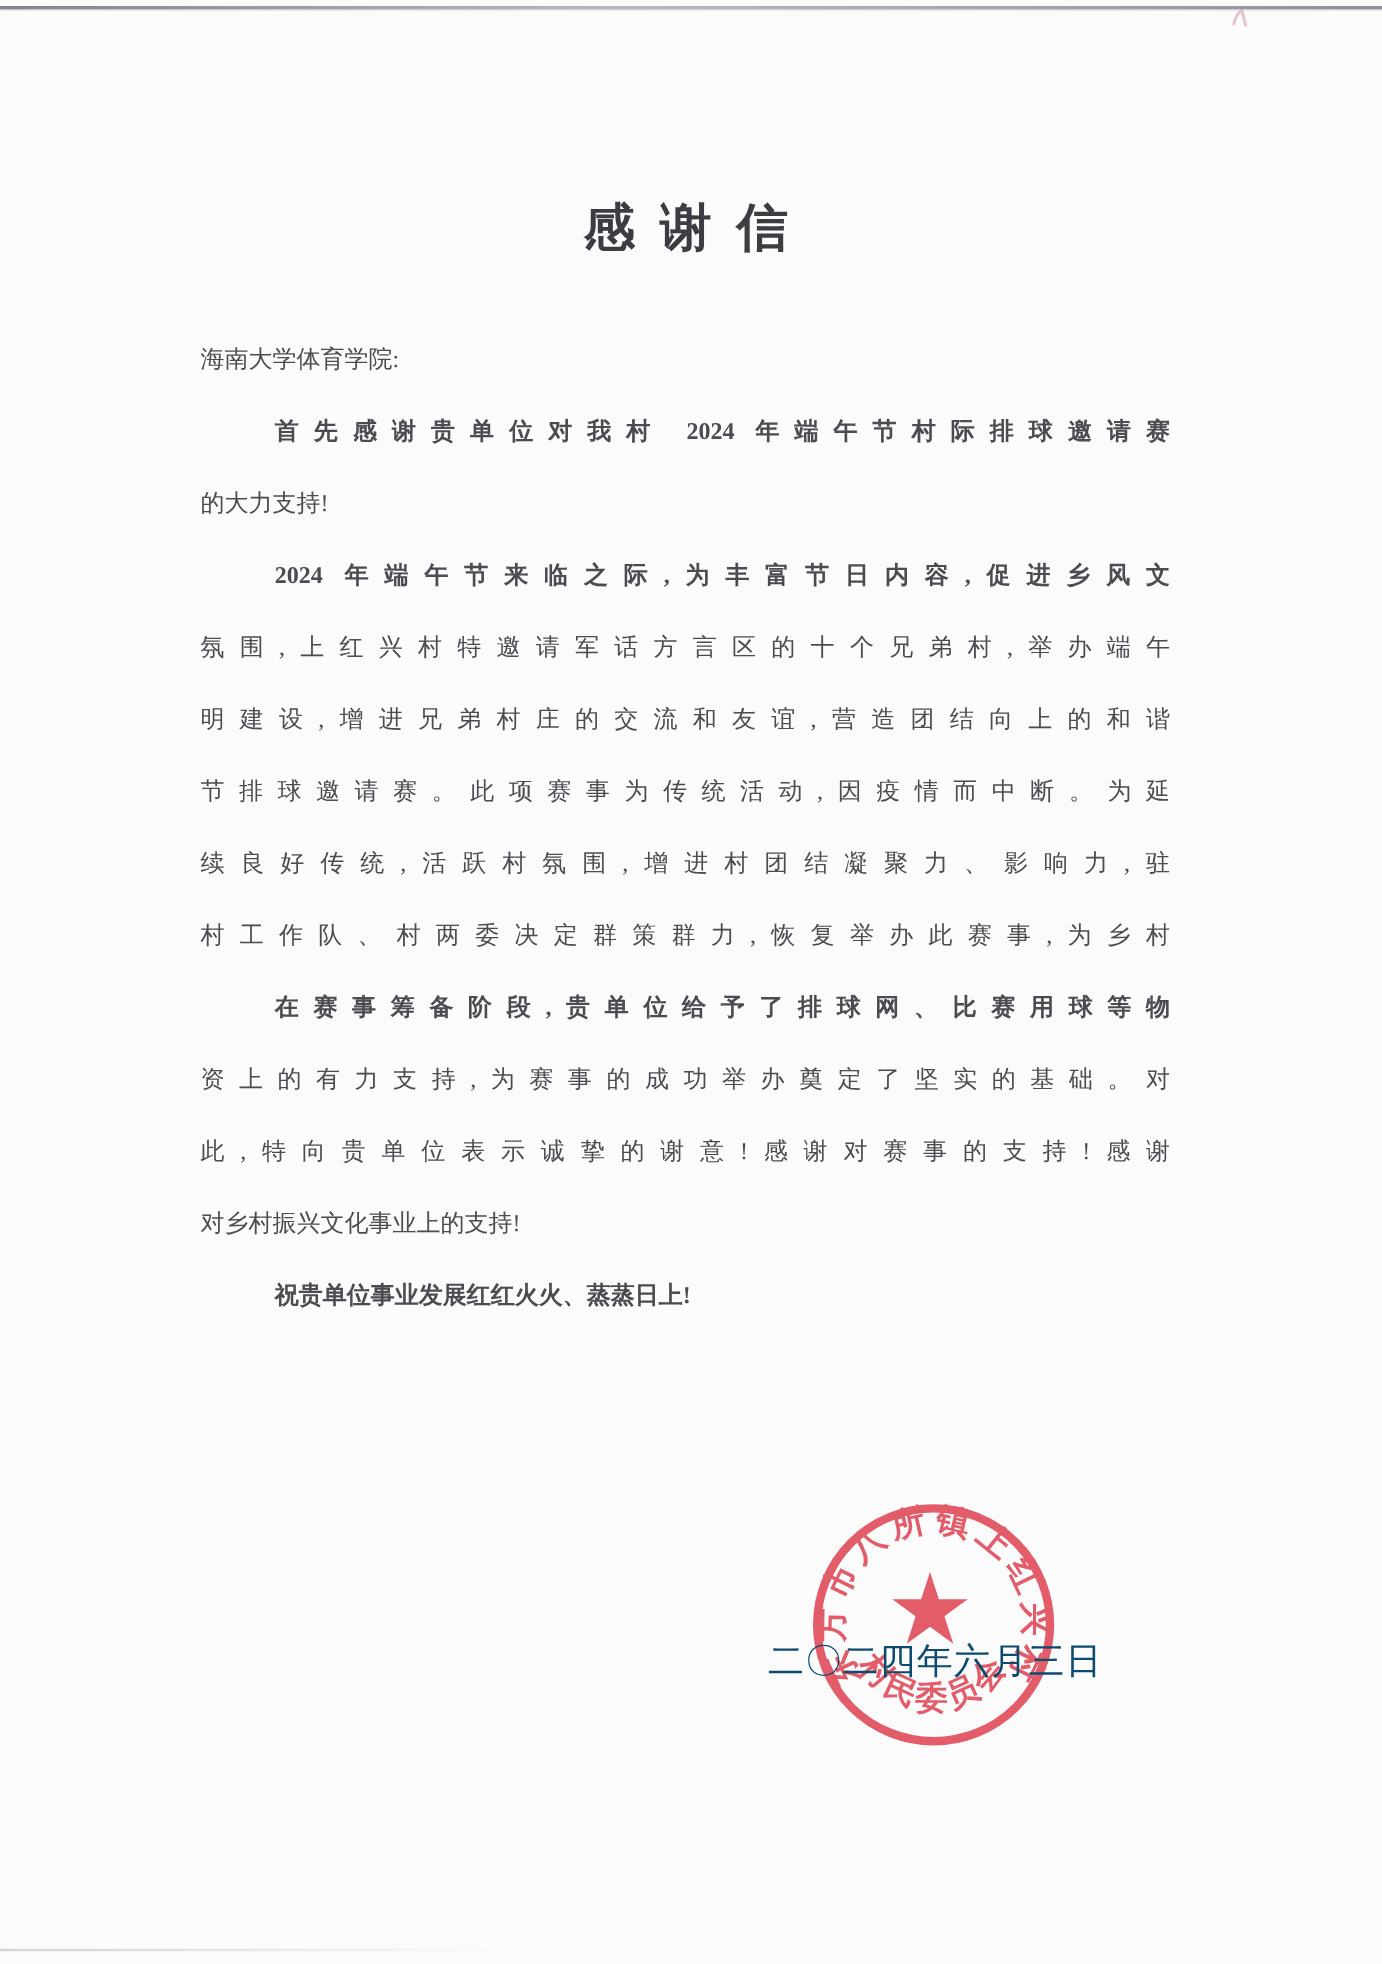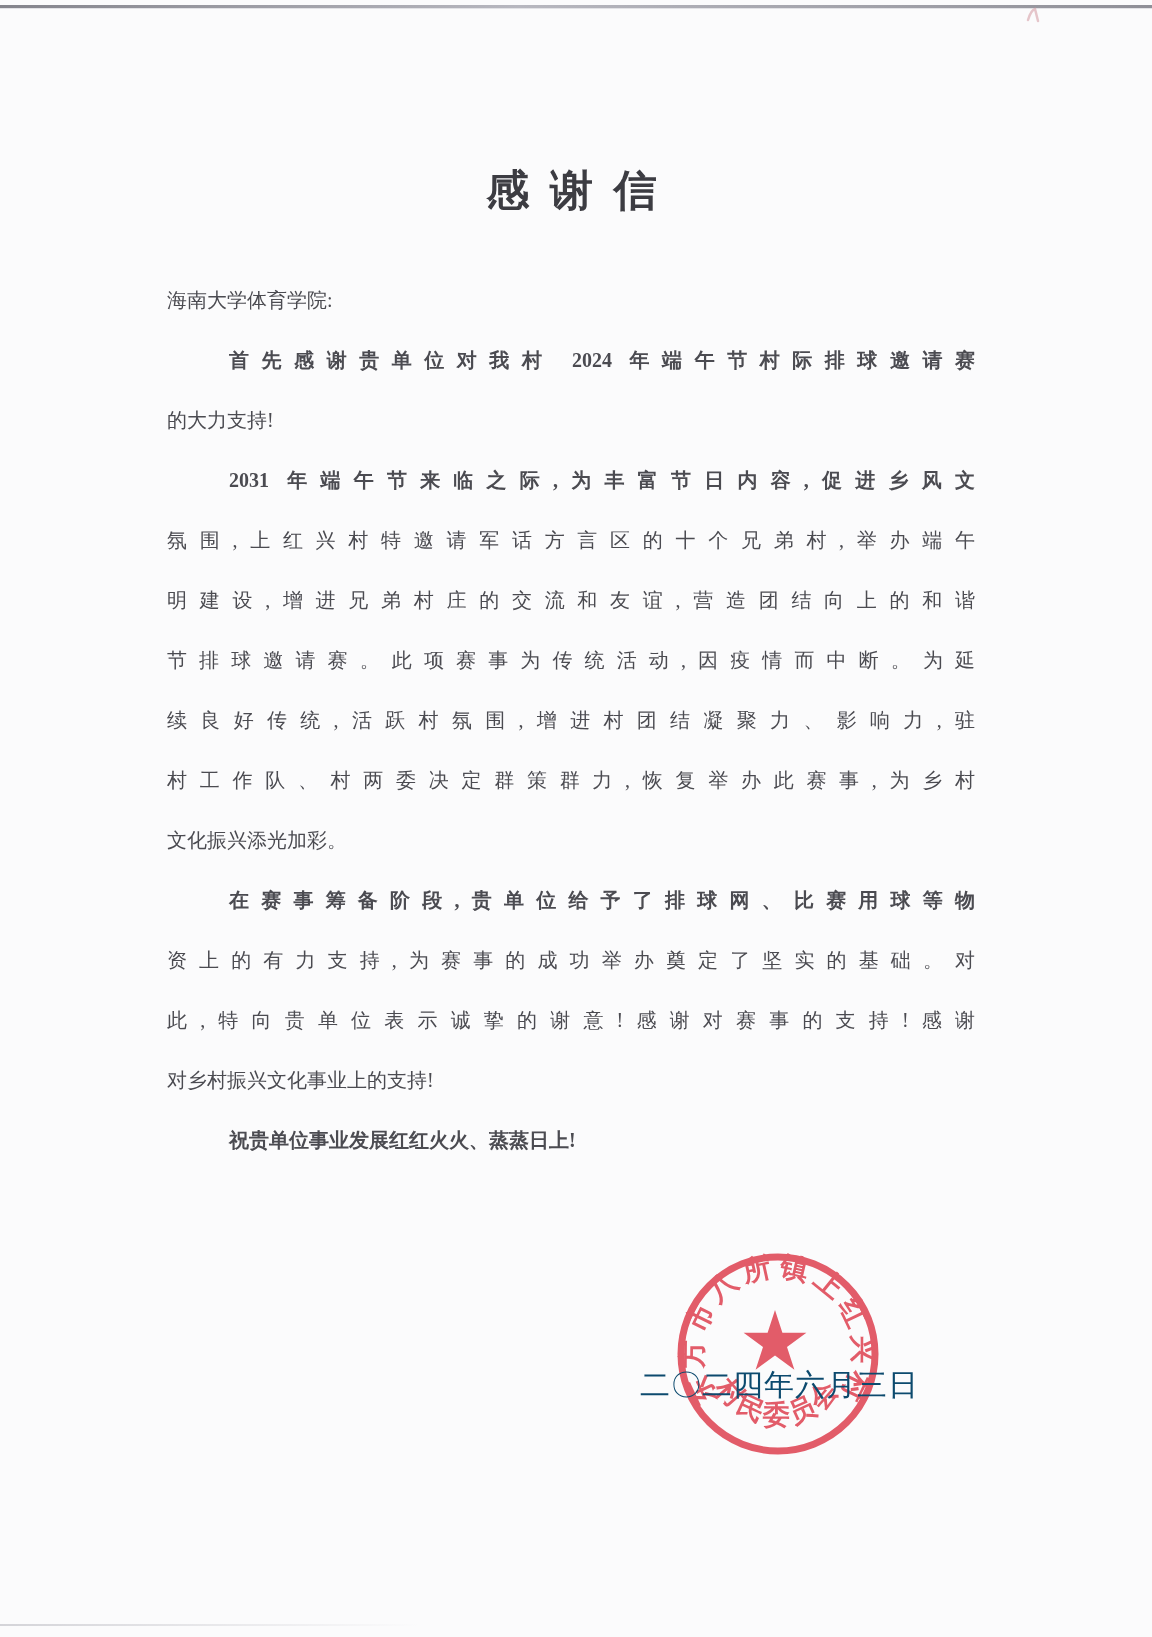--- a/index.html
+++ b/index.html
@@ -78,7 +78,7 @@
     <div class="ln end">海南大学体育学院:</div>
     <div class="ln ind">首先感谢贵单位对我村 2024 年端午节村际排球邀请赛</div>
     <div class="ln end">的大力支持!</div>
-    <div class="ln ind">2031 年端午节来临之际,为丰富节日内容,促进乡风文</div>
+    <div class="ln ind">2024 年端午节来临之际,为丰富节日内容,促进乡风文</div>
     <div class="ln">氛围,上红兴村特邀请军话方言区的十个兄弟村,举办端午</div>
     <div class="ln">明建设,增进兄弟村庄的交流和友谊,营造团结向上的和谐</div>
     <div class="ln">节排球邀请赛。此项赛事为传统活动,因疫情而中断。为延</div>

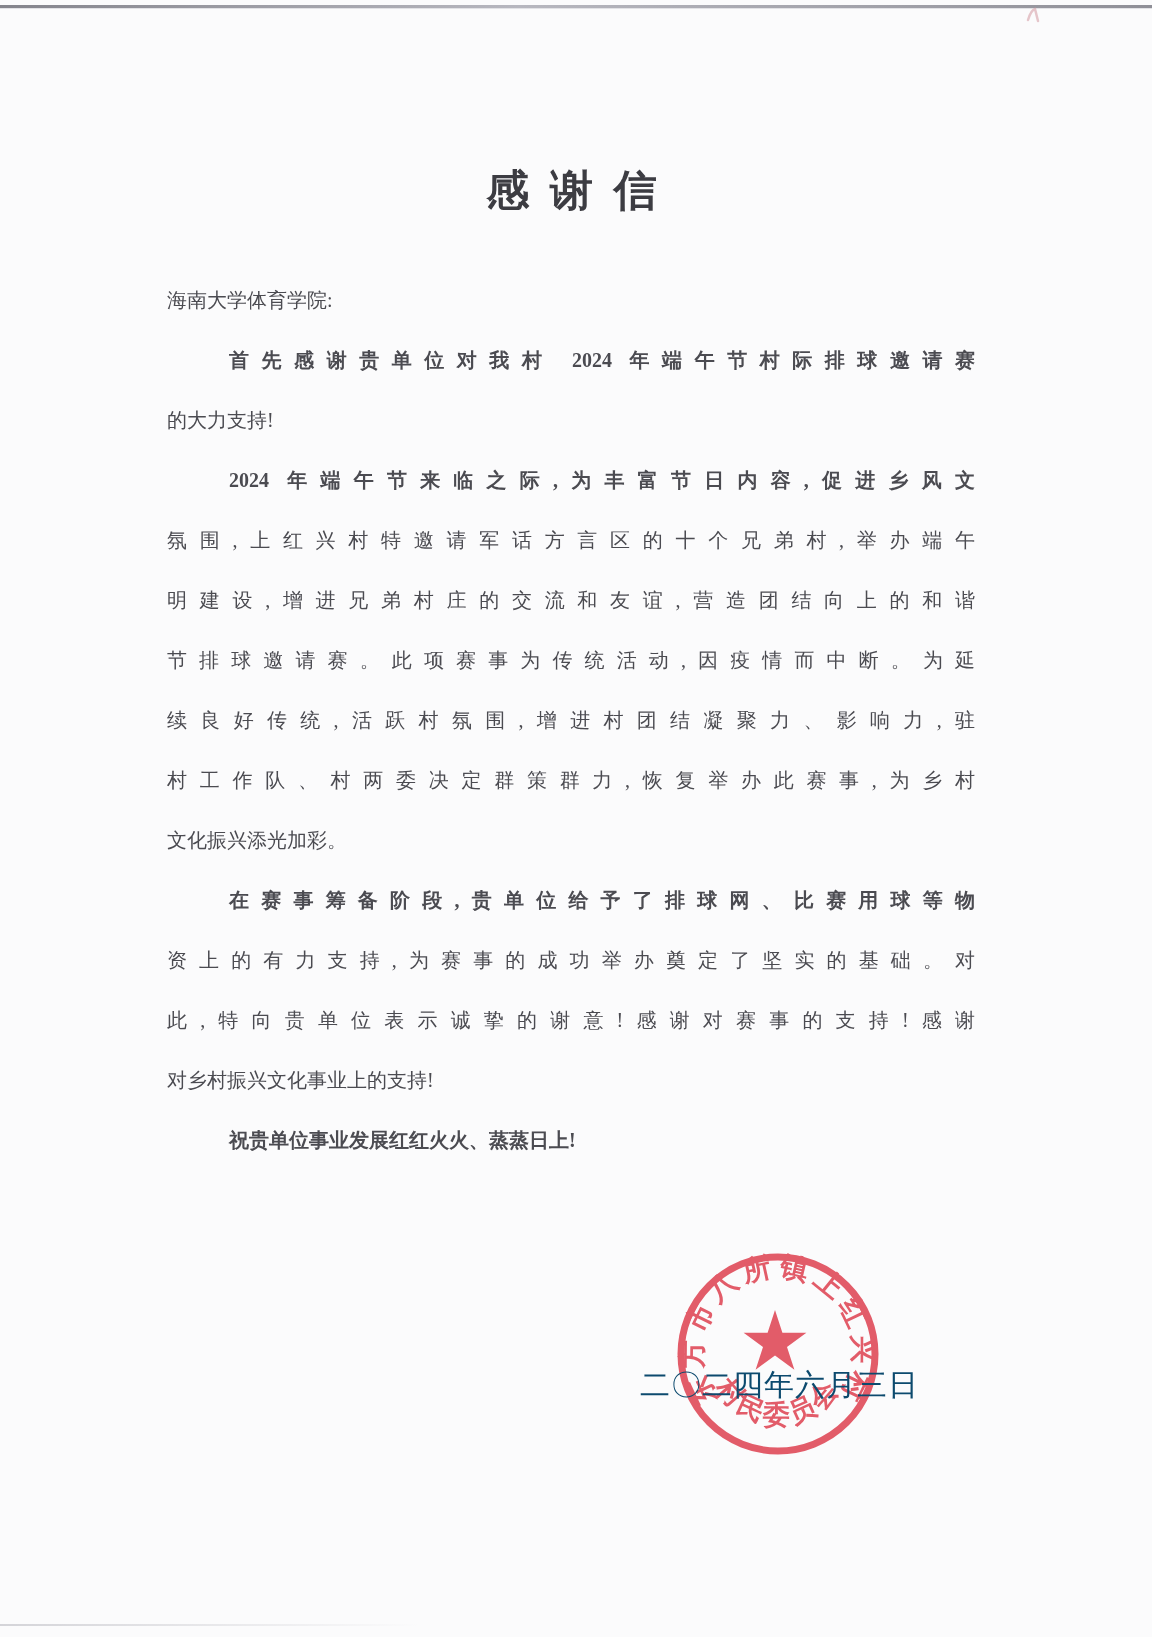--- a/index.html
+++ b/index.html
@@ -84,7 +84,6 @@
     <div class="ln">节排球邀请赛。此项赛事为传统活动,因疫情而中断。为延</div>
     <div class="ln">续良好传统,活跃村氛围,增进村团结凝聚力、影响力,驻</div>
     <div class="ln">村工作队、村两委决定群策群力,恢复举办此赛事,为乡村</div>
-    <div class="ln end">文化振兴添光加彩。</div>
     <div class="ln ind">在赛事筹备阶段,贵单位给予了排球网、比赛用球等物</div>
     <div class="ln">资上的有力支持,为赛事的成功举办奠定了坚实的基础。对</div>
     <div class="ln">此,特向贵单位表示诚挚的谢意!感谢对赛事的支持!感谢</div>

